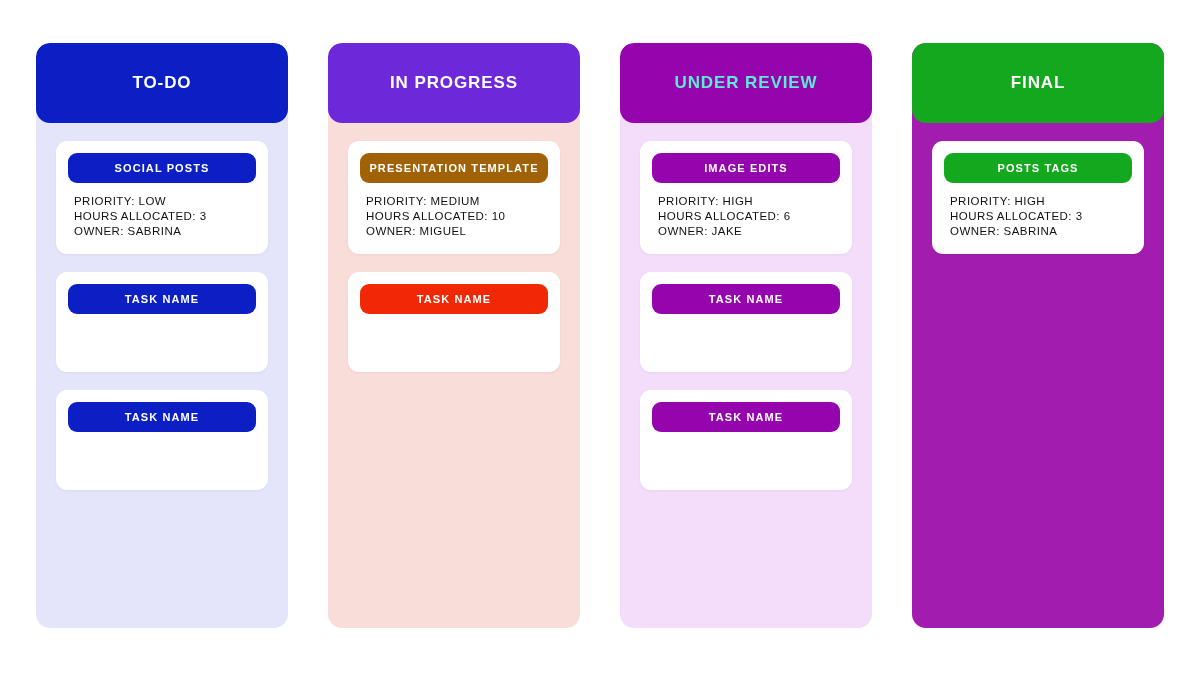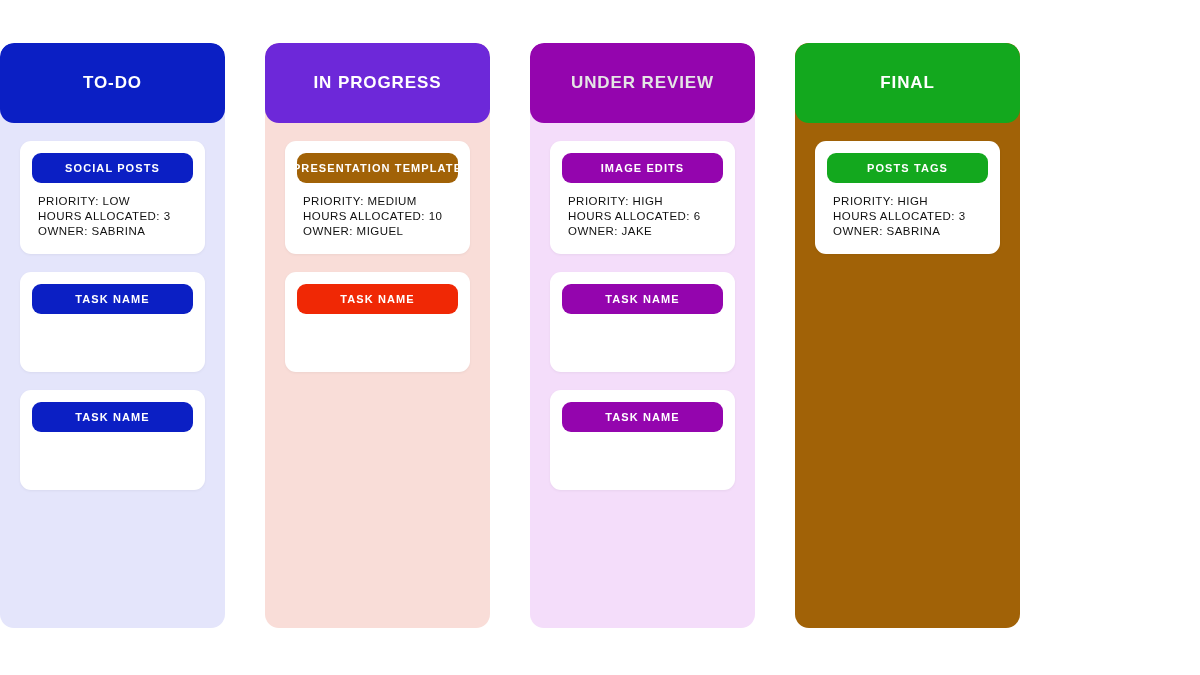--- a/index.html
+++ b/index.html
@@ -16,7 +16,7 @@
 
   #board {
     position: relative;
-    width: 1020px;
+    width: 1200px;
     height: 675px;
     display: flex;
     justify-content: center;

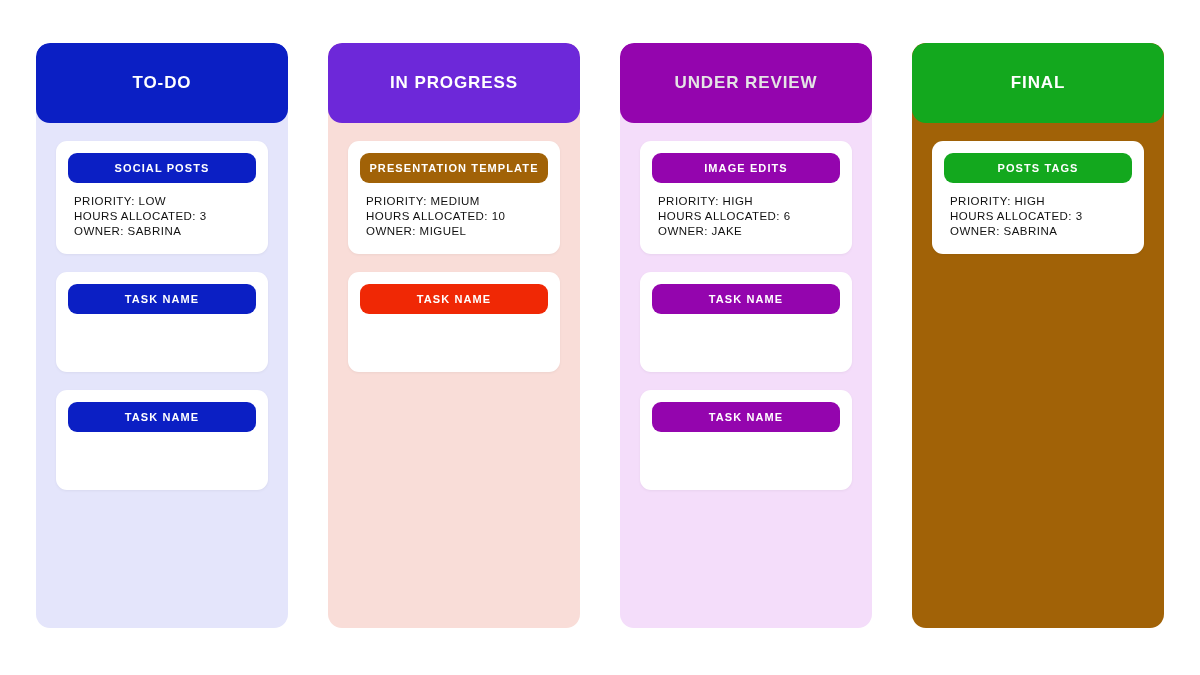--- a/index.html
+++ b/index.html
@@ -170,7 +170,7 @@
     </div>
     <div class="column" style="background: rgb(244, 221, 250);">
       <div class="column-header" style="background: rgb(148, 5, 174);">
-        <div class="column-title" style="color: #e5e5e5;">UNDER REVIEW</div>
+        <div class="column-title" style="color: #5eead4;">UNDER REVIEW</div>
       </div>
       <div class="column-body">
         <div class="card">

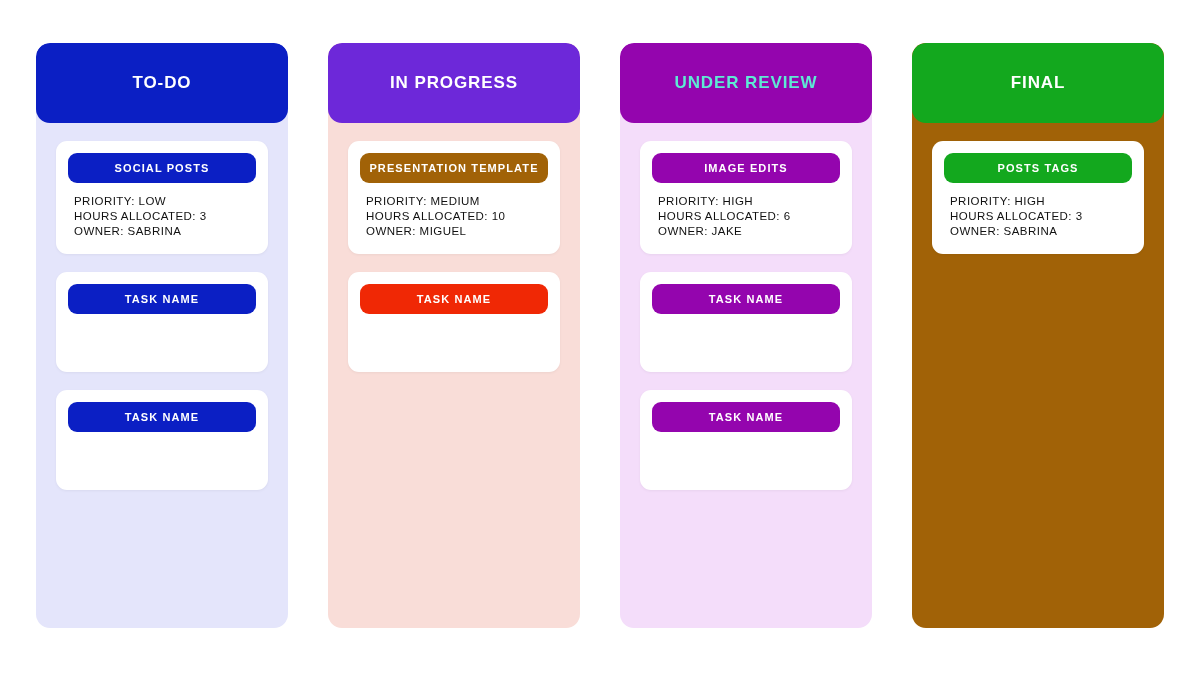--- a/index.html
+++ b/index.html
@@ -195,7 +195,7 @@
         </div>
       </div>
     </div>
-    <div class="column" style="background: #a16207;">
+    <div class="column" style="background: #a21caf;">
       <div class="column-header" style="background: rgb(19, 168, 30);">
         <div class="column-title" style="color: rgb(255, 255, 255);">FINAL</div>
       </div>

